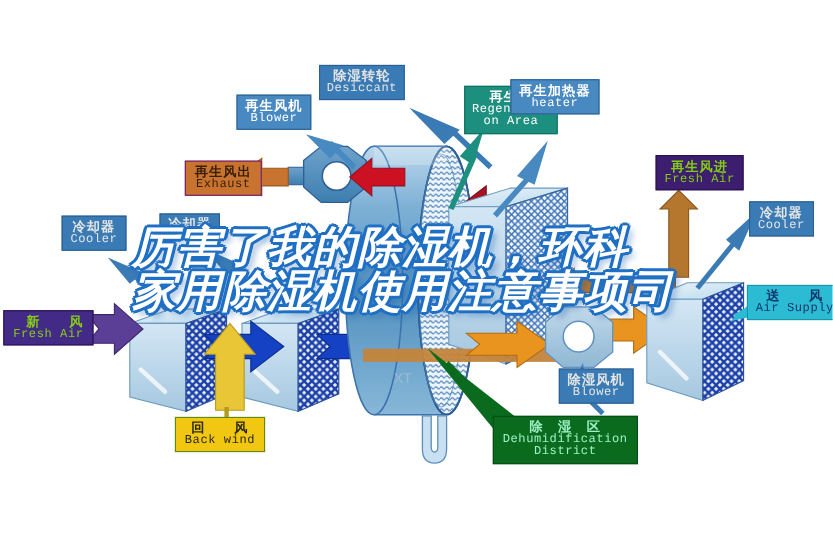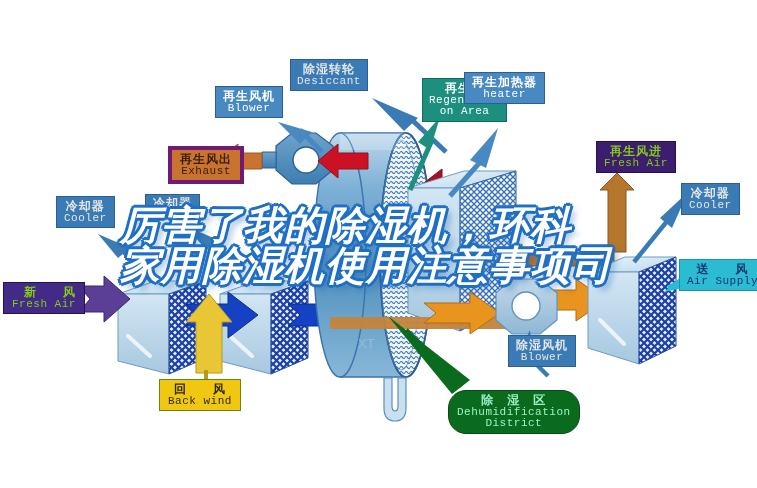--- a/index.html
+++ b/index.html
@@ -21,7 +21,7 @@
   .lbl-cyan   {background:#2bbcd4;color:#12356b;border:1px solid #1b93a8;}
   .lbl-purple {background:#3c1d6e;color:#84cc16;border:1px solid #2a1050;}
   .lbl-purple2{background:#432a86;color:#84cc16;border:1px solid #2a1050;text-align:right;}
-  .lbl-orange {background:#c87430;color:#3a1d05;border:4px solid #701a75;}
+  .lbl-orange {background:#c87430;color:#3a1d05;border:1px solid #701a75;}
   .lbl-green  {background:#0a6b1f;color:#9ff0c4;border:1px solid #064c15;}
   .lbl-yellow {background:#f2c712;color:#2a2a05;border:1px solid #5d8b1a;}
 

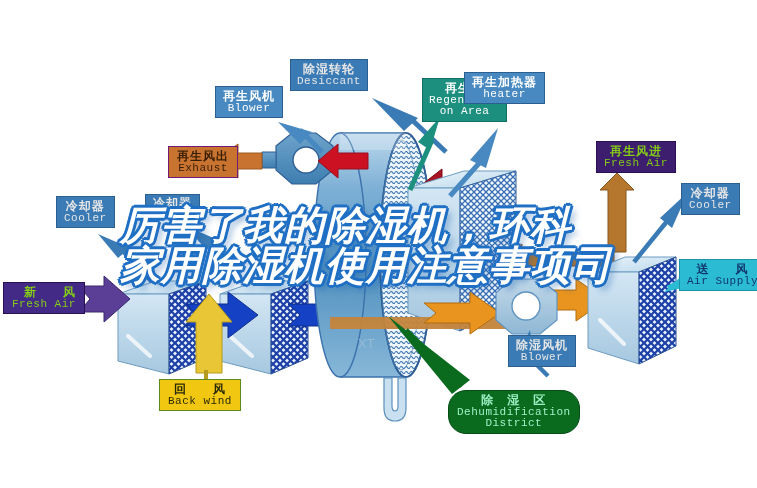--- a/index.html
+++ b/index.html
@@ -305,7 +305,7 @@
     <span class="en" style="font-size:11px">Blower</span>
   </div>
 
-  <div class="lbl lbl-green" style="left:448px;top:390px;padding:3px 8px;border-radius:18px;">
+  <div class="lbl lbl-green" style="left:448px;top:378px;padding:3px 8px;">
     <span class="cn" style="font-size:12px">除　湿　区</span>
     <span class="en" style="font-size:11px">Dehumidification</span>
     <span class="en" style="font-size:11px">District</span>

